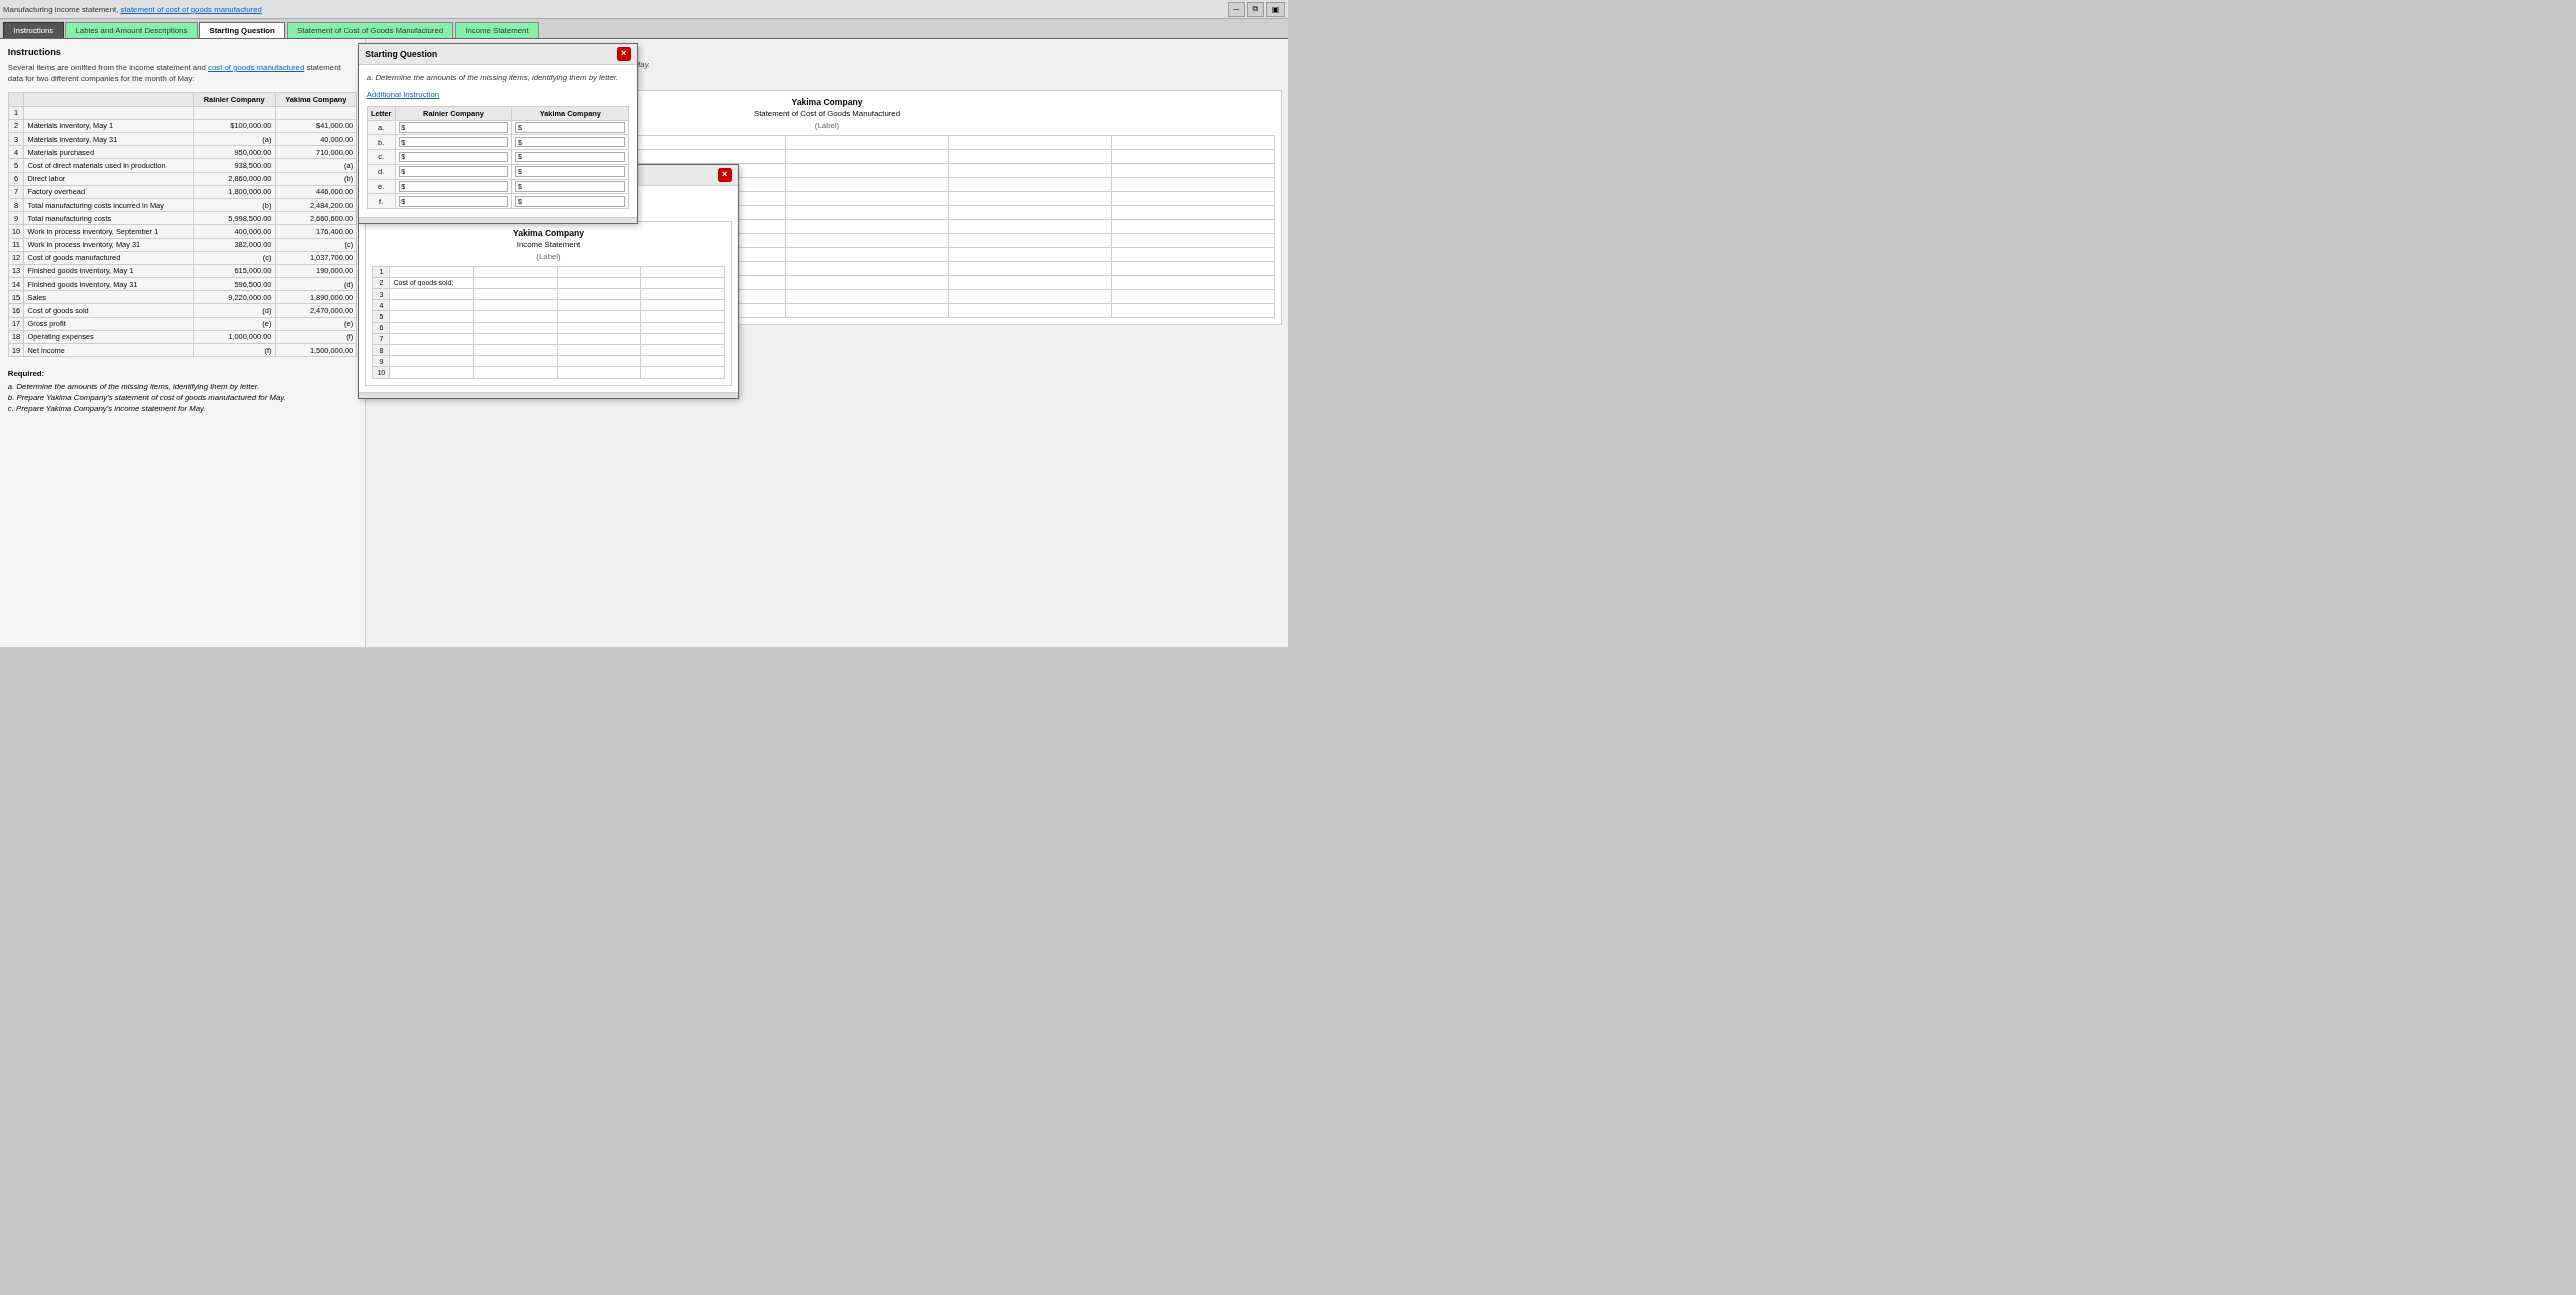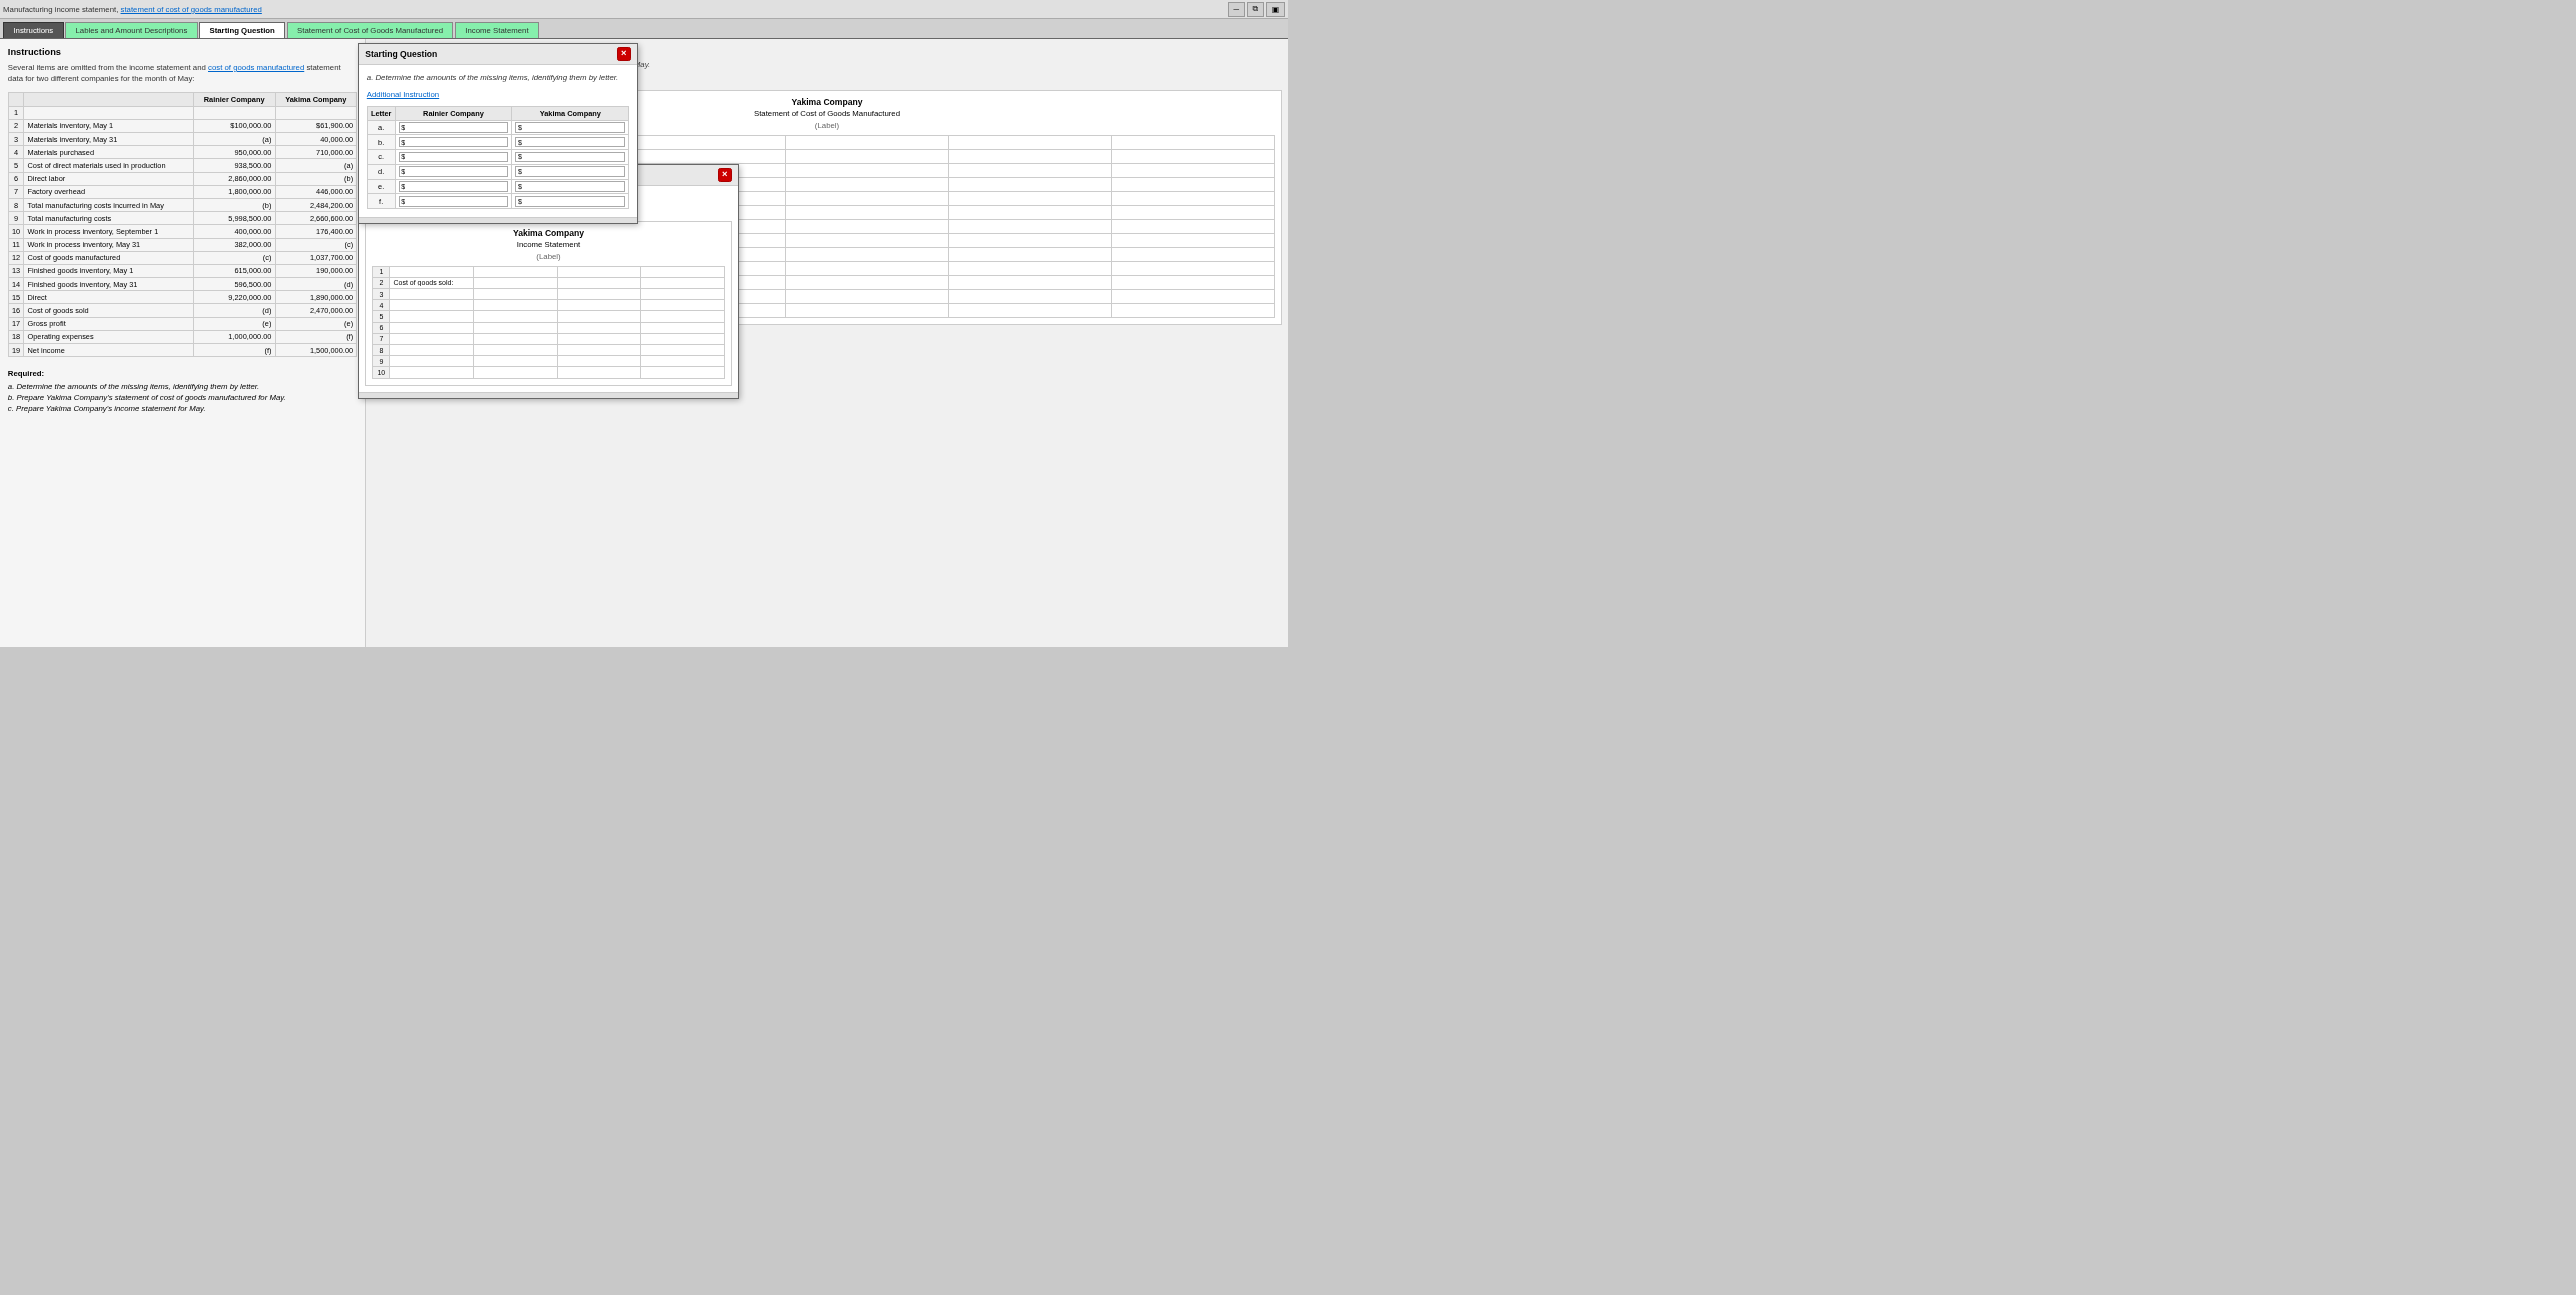--- a/index.html
+++ b/index.html
@@ -431,7 +431,7 @@
             <td class="row-num">2</td>
             <td class="label-cell">Materials inventory, May 1</td>
             <td class="value-cell">$100,000.00</td>
-            <td class="value-cell">$61,900.00</td>
+            <td class="value-cell">$41,000.00</td>
           </tr>
           <tr>
             <td class="row-num">3</td>

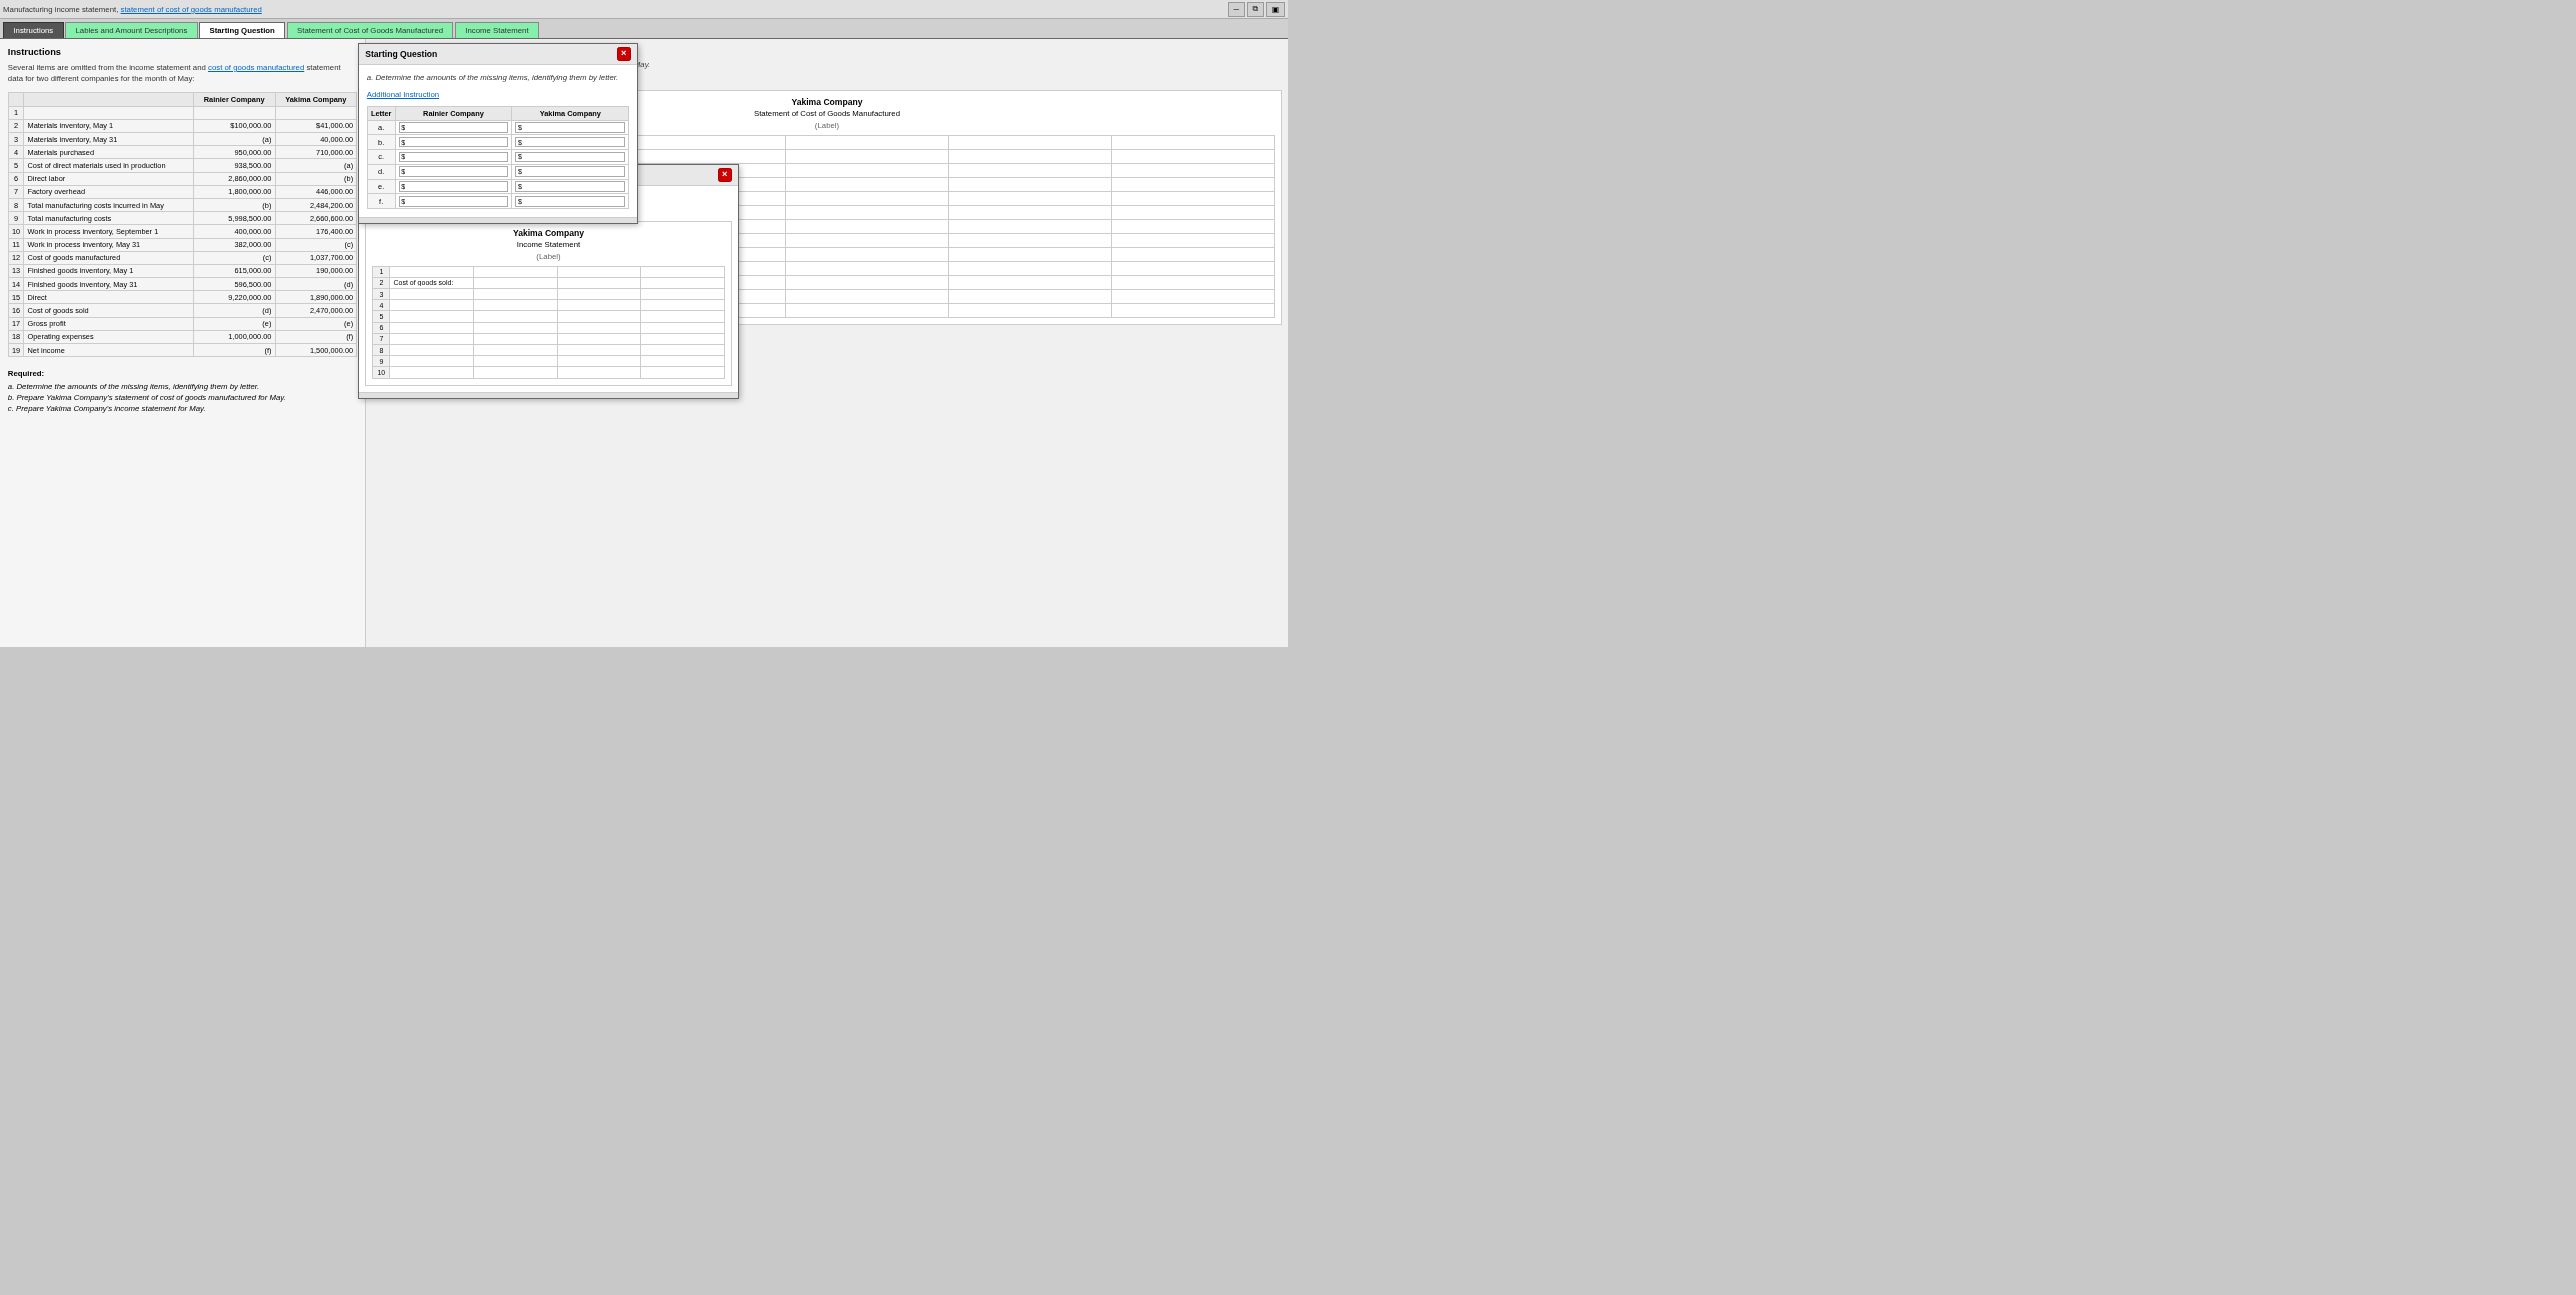--- a/index.html
+++ b/index.html
@@ -507,7 +507,7 @@
           </tr>
           <tr>
             <td class="row-num">15</td>
-            <td class="label-cell">Direct</td>
+            <td class="label-cell">Sales</td>
             <td class="value-cell">9,220,000.00</td>
             <td class="value-cell">1,890,000.00</td>
           </tr>

